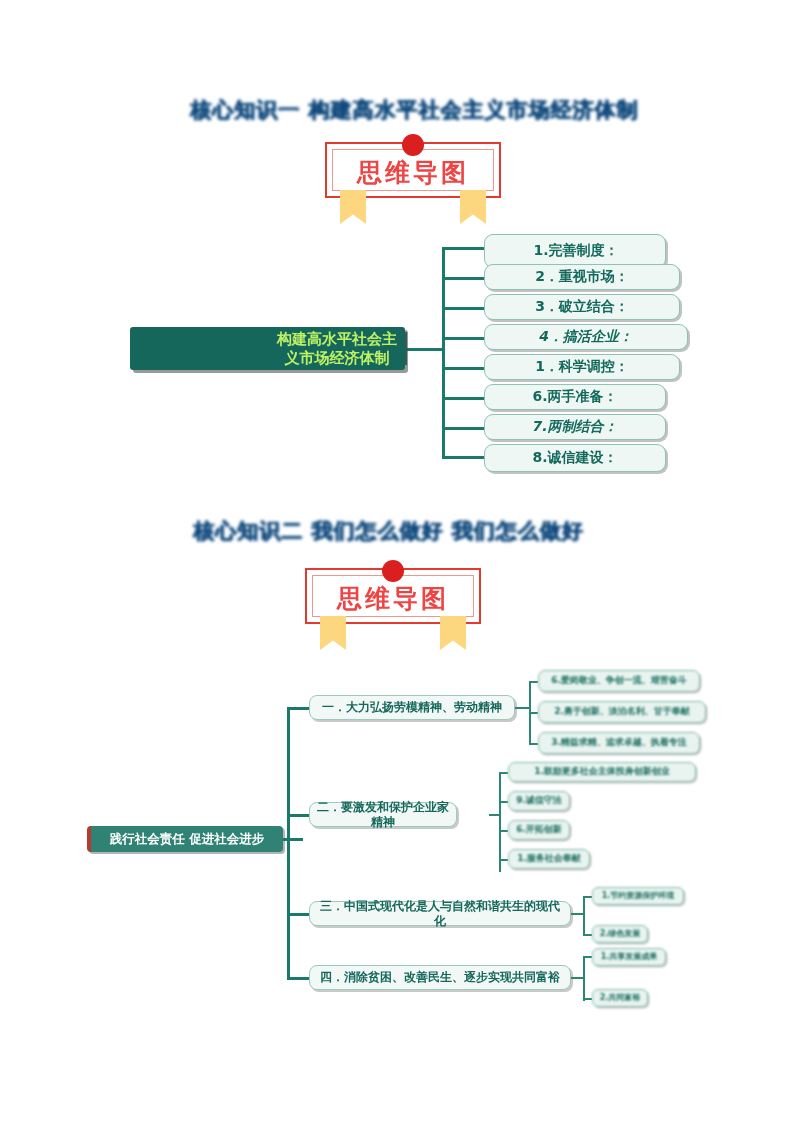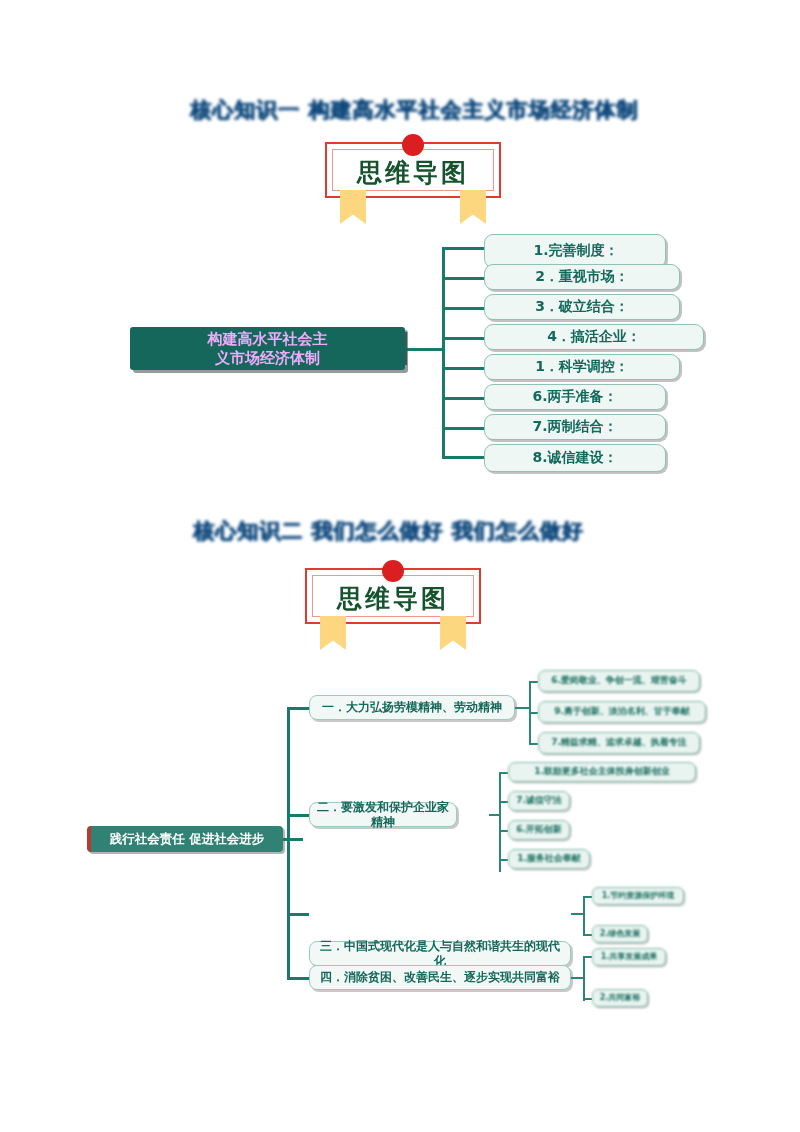--- a/index.html
+++ b/index.html
@@ -57,7 +57,7 @@
     text-align: center;
     font-size: 25px;
     font-weight: bold;
-    color: #14532d;
+    color: #ef4444;
     letter-spacing: 3px;
     z-index: 5;
   }

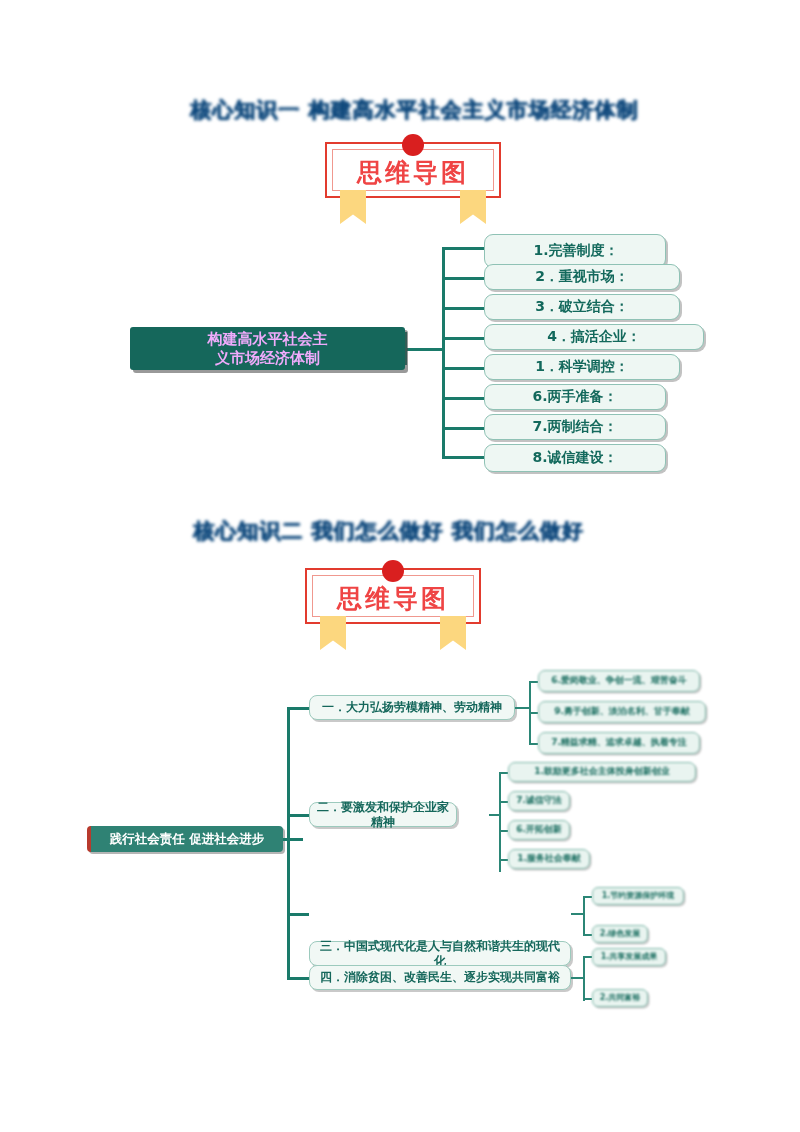--- a/index.html
+++ b/index.html
@@ -80,12 +80,13 @@
   }
   .node-root {
     background: #15675b;
-    color: #f0abfc;
+    color: #bef264;
     font-weight: bold;
     font-size: 15px;
     border-radius: 3px;
     padding: 4px 8px;
     box-shadow: 3px 3px 0 rgba(70,70,70,0.55);
+    justify-content: flex-end;
   }
   .node-root2 {
     background: #2f8274;

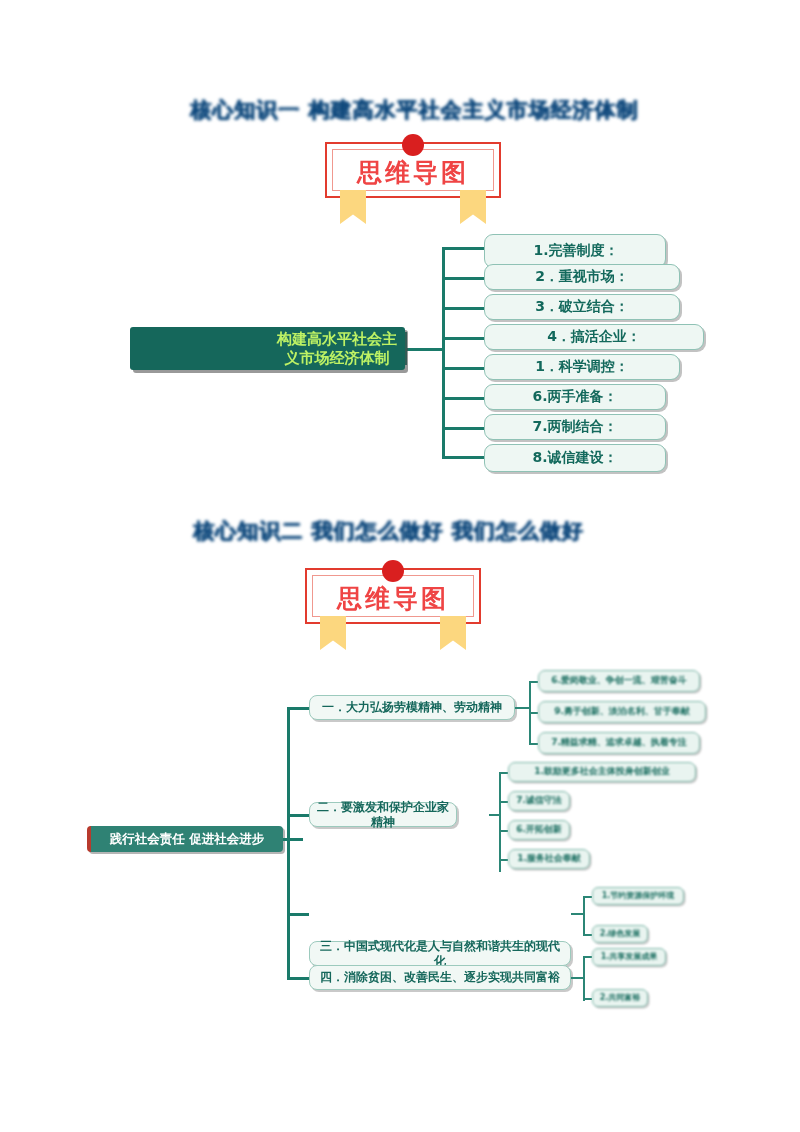--- a/index.html
+++ b/index.html
@@ -199,7 +199,7 @@
   <div class="node node-leaf" style="left:484px; top:294px; width:196px; height:26px;">
     <span>3．破立结合：</span>
   </div>
-  <div class="node node-leaf" style="left:484px; top:324px; width:220px; height:26px;">
+  <div class="node node-leaf" style="left:484px; top:324px; width:204px; height:26px;font-style:italic;">
     <span>4．搞活企业：</span>
   </div>
   <div class="node node-leaf" style="left:484px; top:354px; width:196px; height:26px;">

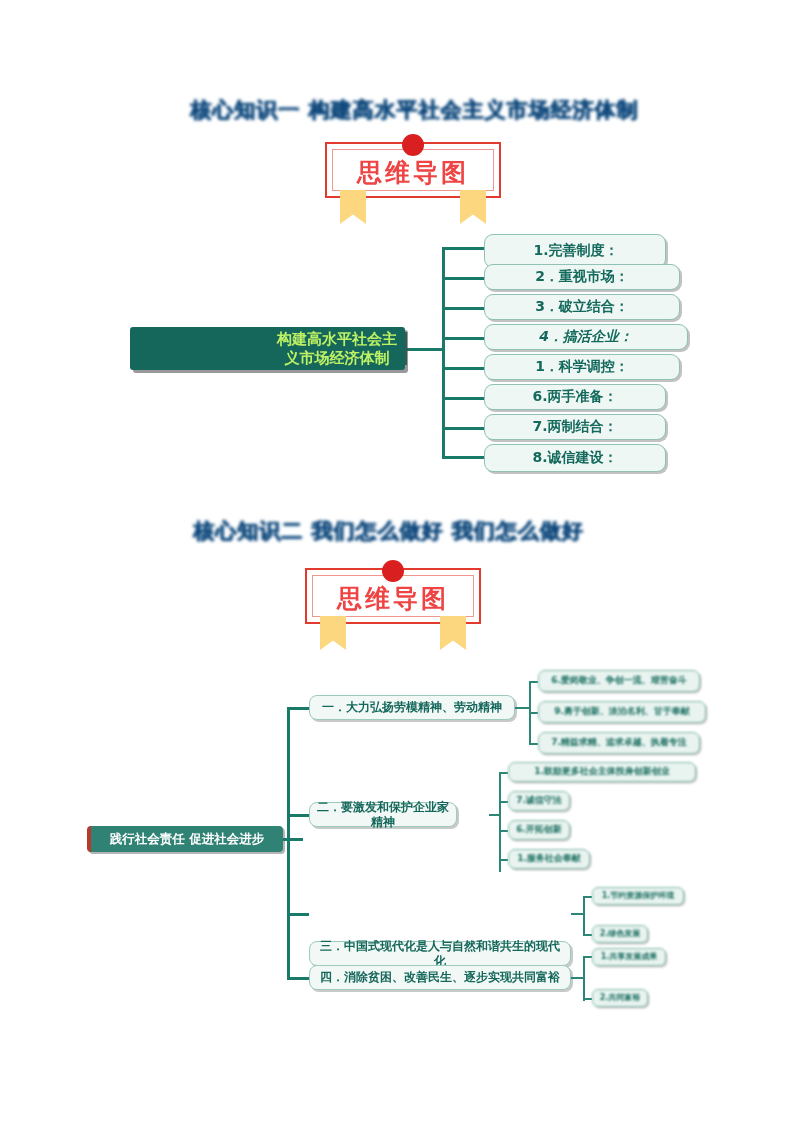--- a/index.html
+++ b/index.html
@@ -208,7 +208,7 @@
   <div class="node node-leaf" style="left:484px; top:384px; width:182px; height:26px;">
     <span>6.两手准备：</span>
   </div>
-  <div class="node node-leaf" style="left:484px; top:414px; width:182px; height:26px;">
+  <div class="node node-leaf" style="left:484px; top:414px; width:182px; height:26px;font-style:italic;">
     <span>7.两制结合：</span>
   </div>
   <div class="node node-leaf" style="left:484px; top:444px; width:182px; height:28px;">

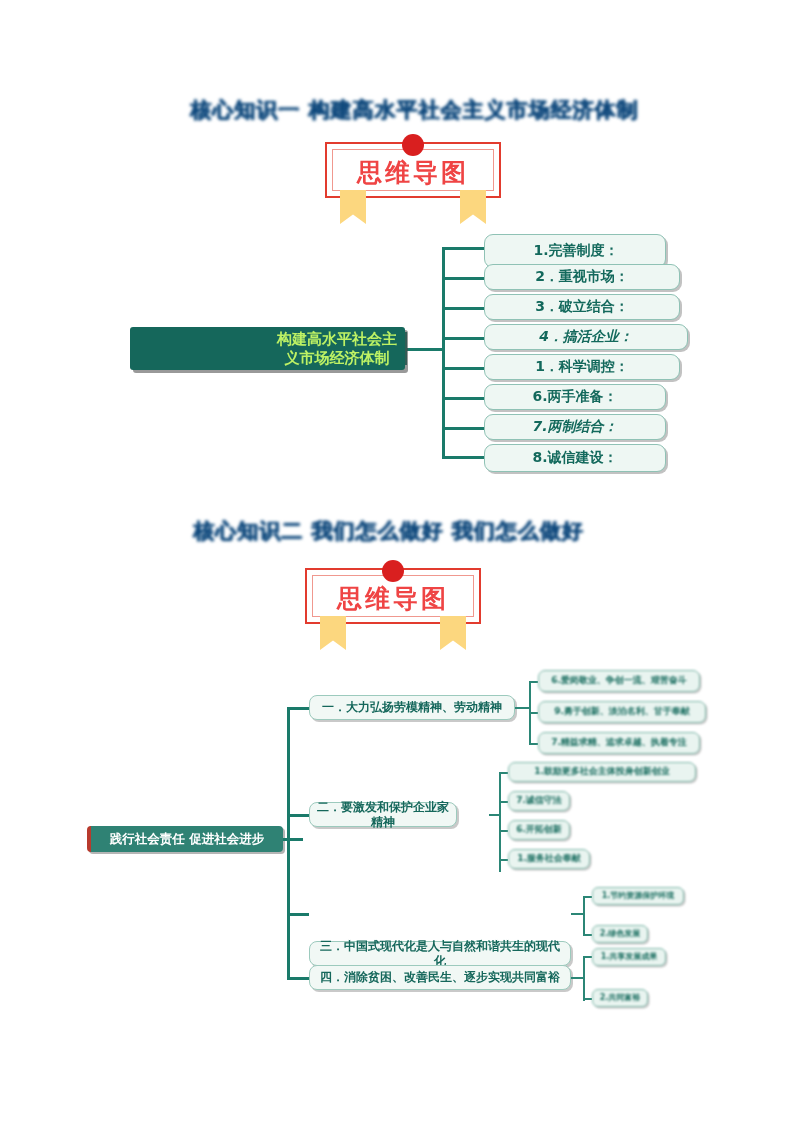--- a/index.html
+++ b/index.html
@@ -251,7 +251,7 @@
     <span>6.爱岗敬业、争创一流、艰苦奋斗</span>
   </div>
   <div class="node node-sub" style="left:538px; top:701px; width:168px; height:22px;">
-    <span>9.勇于创新、淡泊名利、甘于奉献</span>
+    <span>2.勇于创新、淡泊名利、甘于奉献</span>
   </div>
   <div class="node node-sub" style="left:538px; top:732px; width:162px; height:22px;">
     <span>7.精益求精、追求卓越、执着专注</span>

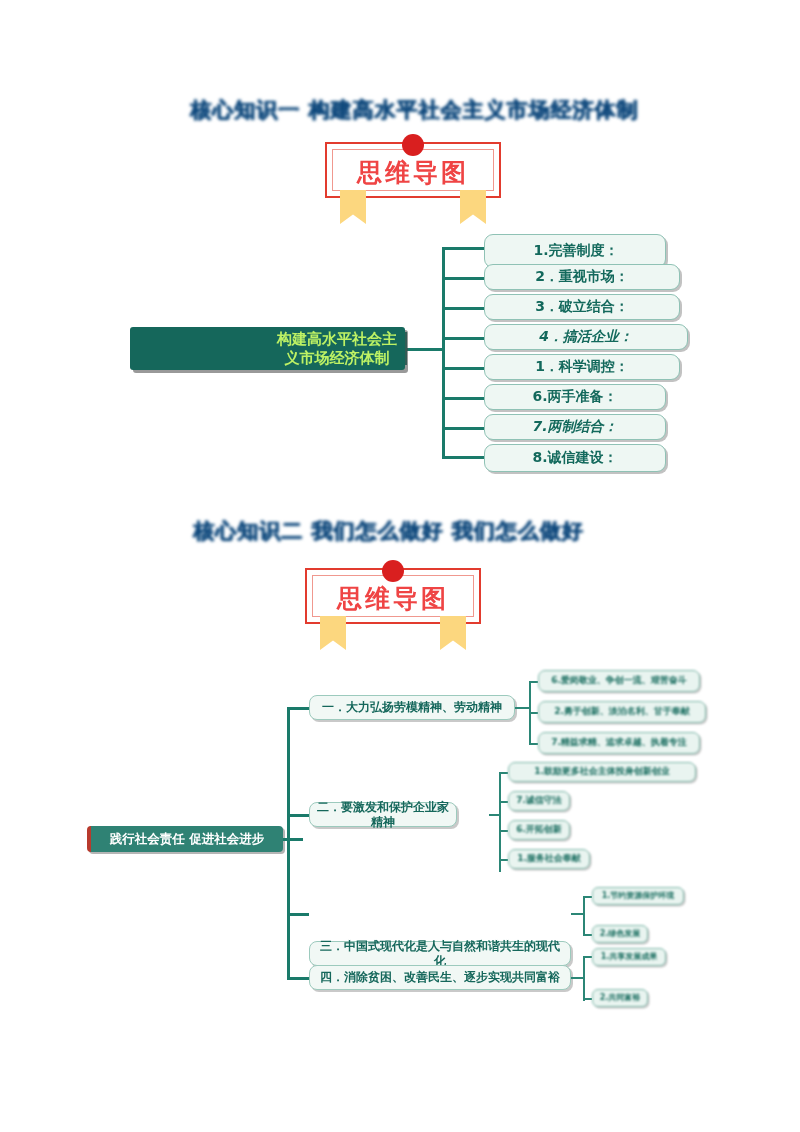--- a/index.html
+++ b/index.html
@@ -254,7 +254,7 @@
     <span>2.勇于创新、淡泊名利、甘于奉献</span>
   </div>
   <div class="node node-sub" style="left:538px; top:732px; width:162px; height:22px;">
-    <span>7.精益求精、追求卓越、执着专注</span>
+    <span>3.精益求精、追求卓越、执着专注</span>
   </div>
 
   <div class="node node-branch" style="left:309px; top:802px; width:148px; height:25px;">

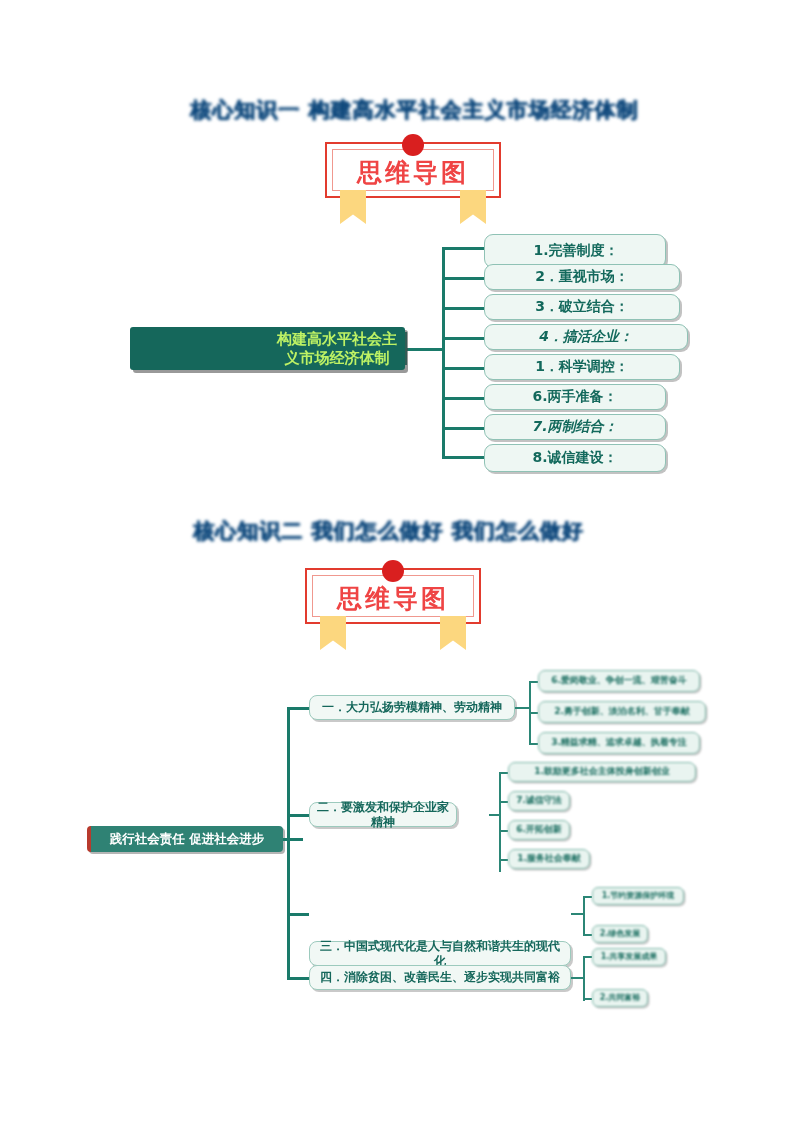--- a/index.html
+++ b/index.html
@@ -271,7 +271,7 @@
     <span>1.鼓励更多社会主体投身创新创业</span>
   </div>
   <div class="node node-sub" style="left:508px; top:791px; width:62px; height:20px;">
-    <span>7.诚信守法</span>
+    <span>9.诚信守法</span>
   </div>
   <div class="node node-sub" style="left:508px; top:820px; width:62px; height:20px;">
     <span>6.开拓创新</span>

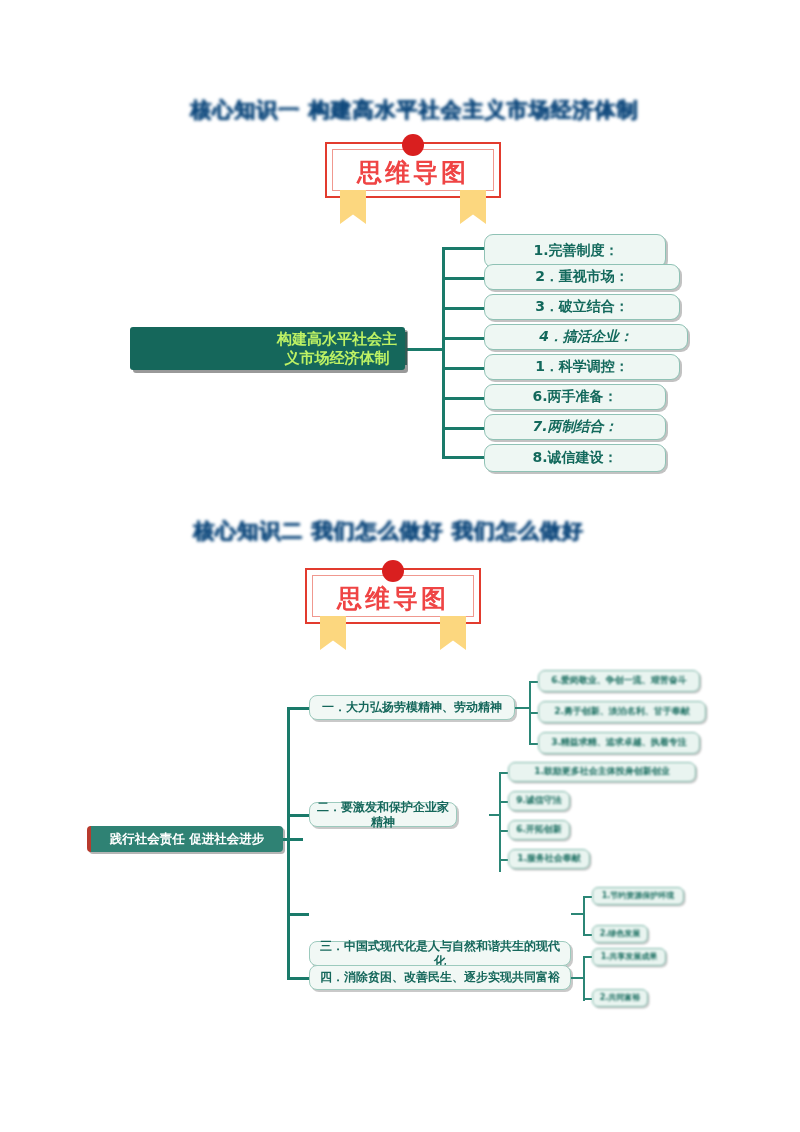--- a/index.html
+++ b/index.html
@@ -280,7 +280,7 @@
     <span>1.服务社会奉献</span>
   </div>
 
-  <div class="node node-branch" style="left:309px; top:901px; width:262px; height:25px;margin-top:40px;">
+  <div class="node node-branch" style="left:309px; top:901px; width:262px; height:25px;">
     <span>三．中国式现代化是人与自然和谐共生的现代化</span>
   </div>
   <div class="conn-thin-h" style="left:571px; top:913px; width:12px;"></div>

